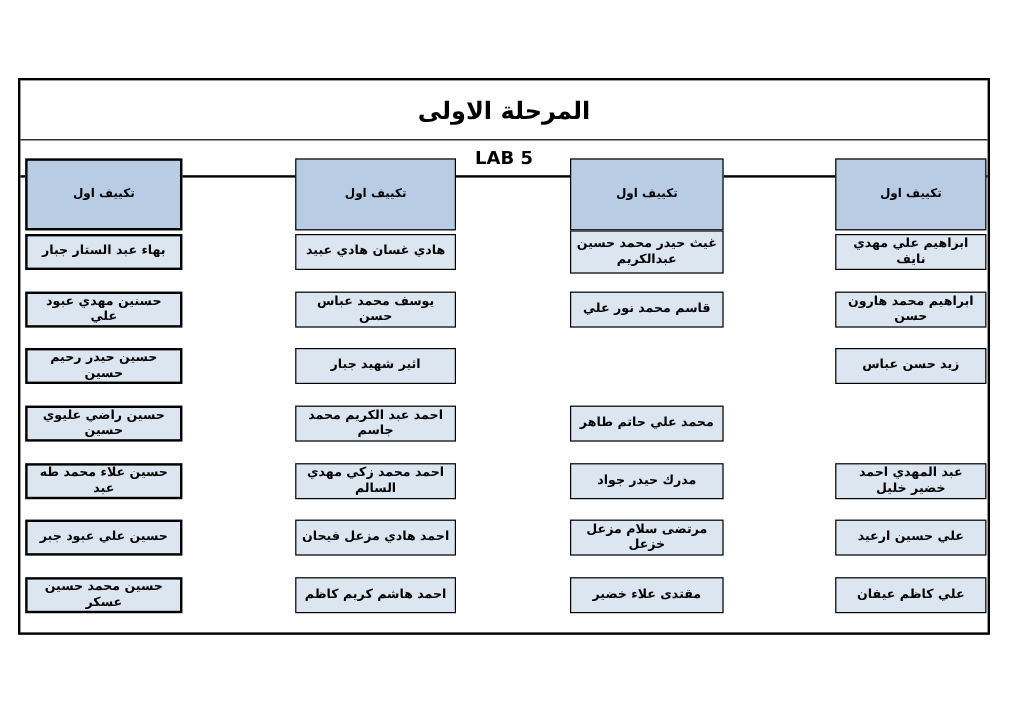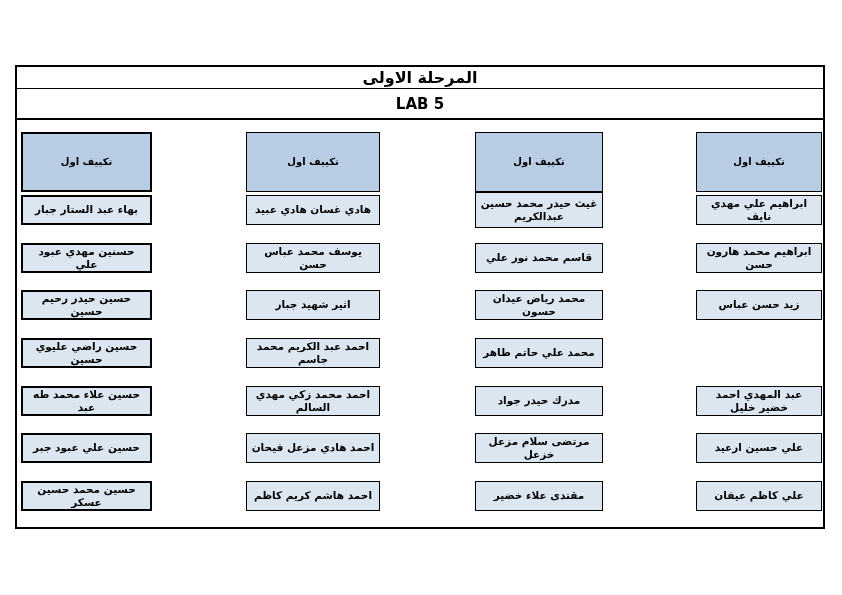--- a/index.html
+++ b/index.html
@@ -21,9 +21,9 @@
     box-sizing:border-box;border:2px solid var(--border);
   }
   .title-row{
-    box-sizing:border-box;height:22px;border-bottom:1px solid var(--border);
+    box-sizing:border-box;height:50px;border-bottom:1px solid var(--border);
     display:flex;align-items:center;justify-content:center;
-    font-weight:bold;font-size:16px;direction:rtl;
+    font-weight:bold;font-size:20px;direction:rtl;
   }
   .lab-row{
     box-sizing:border-box;height:31px;border-bottom:2px solid var(--border);

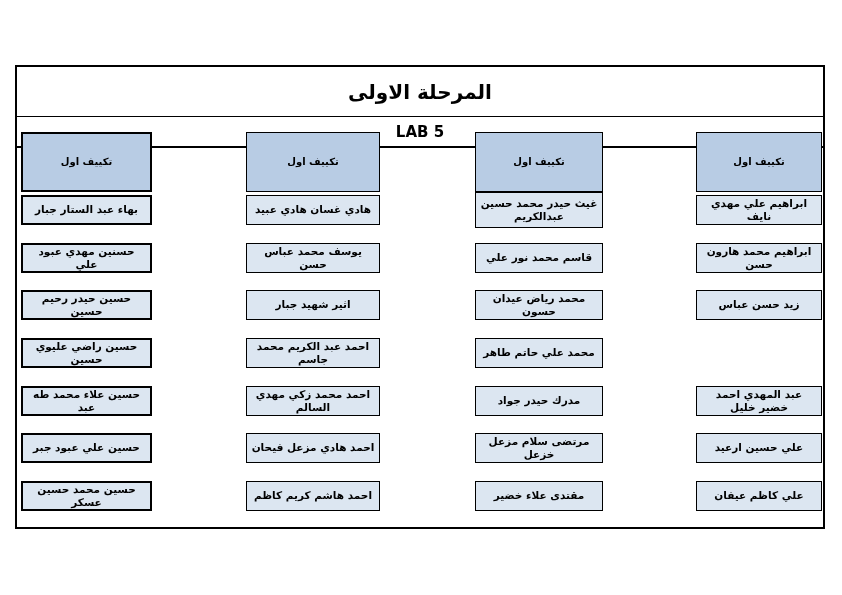--- a/index.html
+++ b/index.html
@@ -87,7 +87,6 @@
   <div class="box hdr cC rH">تكييف اول</div>
   <div class="box cC r0-tall">غيث حيدر محمد حسين عبدالكريم</div>
   <div class="box cC r1">قاسم محمد نور علي</div>
-  <div class="box cC r2">محمد رياض عيدان حسون</div>
   <div class="box cC r3">محمد علي حاتم طاهر</div>
   <div class="box cC r4">مدرك حيدر جواد</div>
   <div class="box cC r5">مرتضى سلام مزعل خزعل</div>

